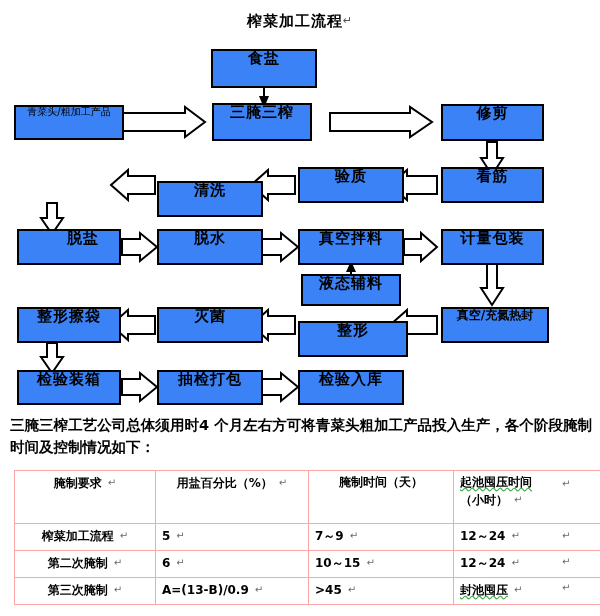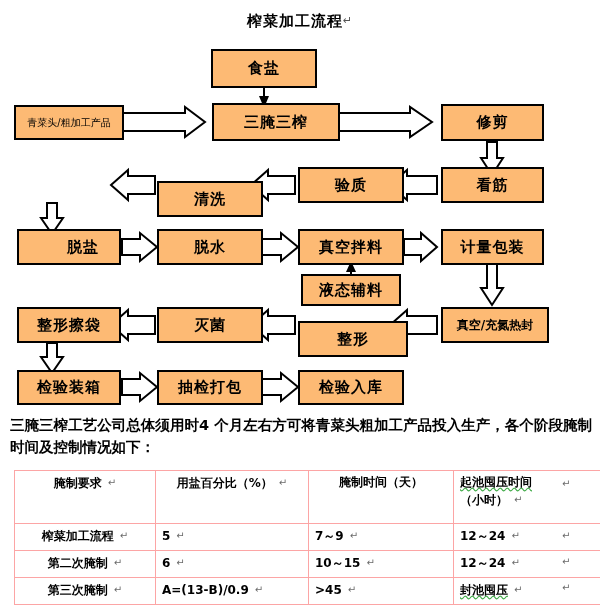--- a/index.html
+++ b/index.html
@@ -54,9 +54,8 @@
     position: absolute;
     box-sizing: border-box;
     border: 2px solid #000000;
-    background: #fdba74;
+    background: #3b82f6;
     display: flex;
-    align-items: center;
     justify-content: center;
     font-weight: bold;
     font-size: 15px;

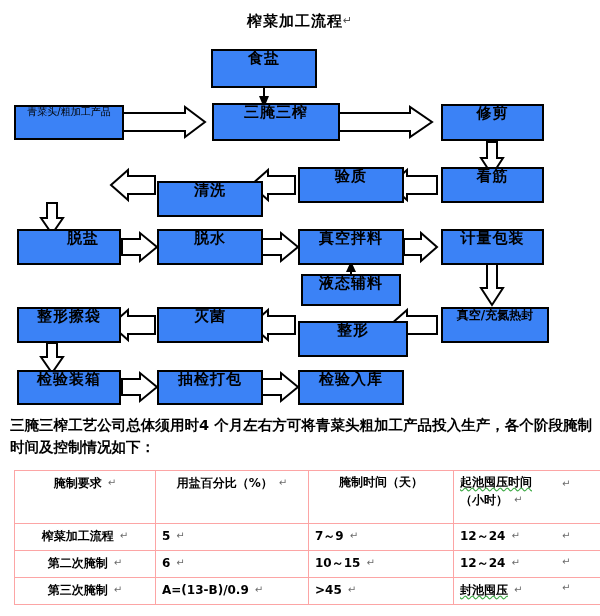--- a/index.html
+++ b/index.html
@@ -204,7 +204,7 @@
     <span>青菜头/粗加工产品</span>
   </div>
 
-  <div class="node" style="left:212px; top:103px; width:128px; height:38px;">
+  <div class="node" style="left:212px; top:103px; width:100px; height:38px;">
     <span>三腌三榨</span>
   </div>
 

